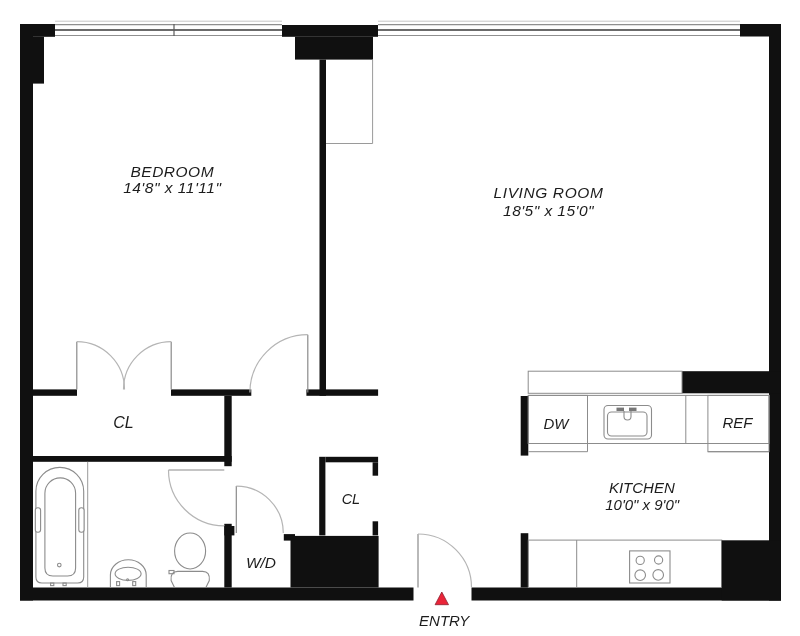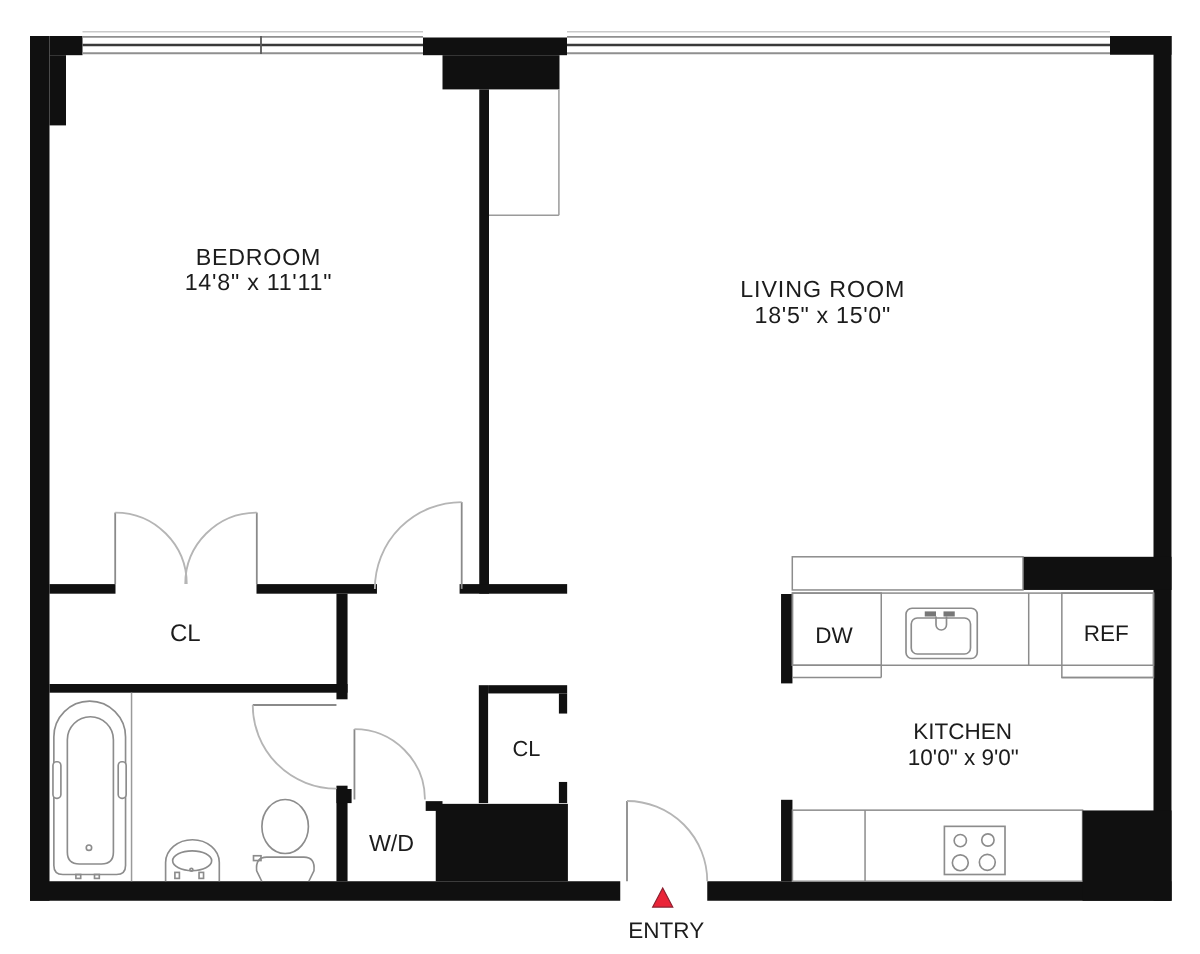--- a/index.html
+++ b/index.html
@@ -3,7 +3,7 @@
 <meta charset="utf-8">
 <style>
   html,body{margin:0;padding:0;background:#ffffff;}
-  .wrap{width:800px;height:636px;position:relative;background:#ffffff;}
+  .wrap{width:800px;height:636px;position:relative;background:#ffffff;font-style:italic;}
   text{font-family:"Liberation Sans", sans-serif;fill:#1c1c1c;}
 </style>
 </head>

